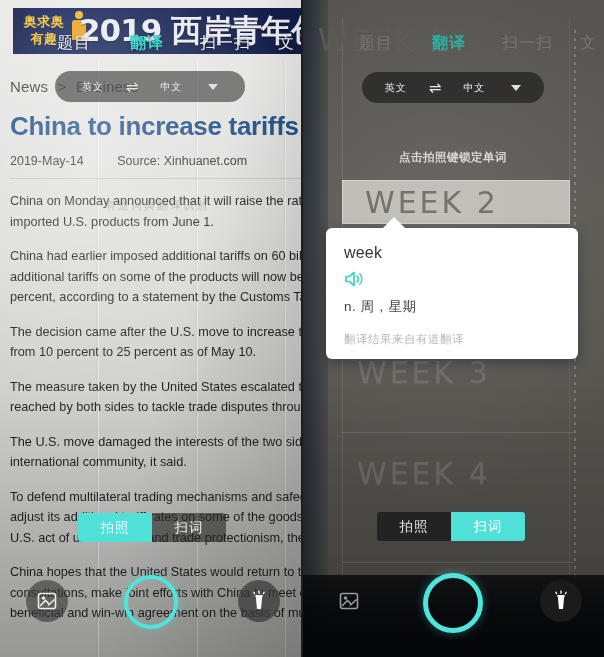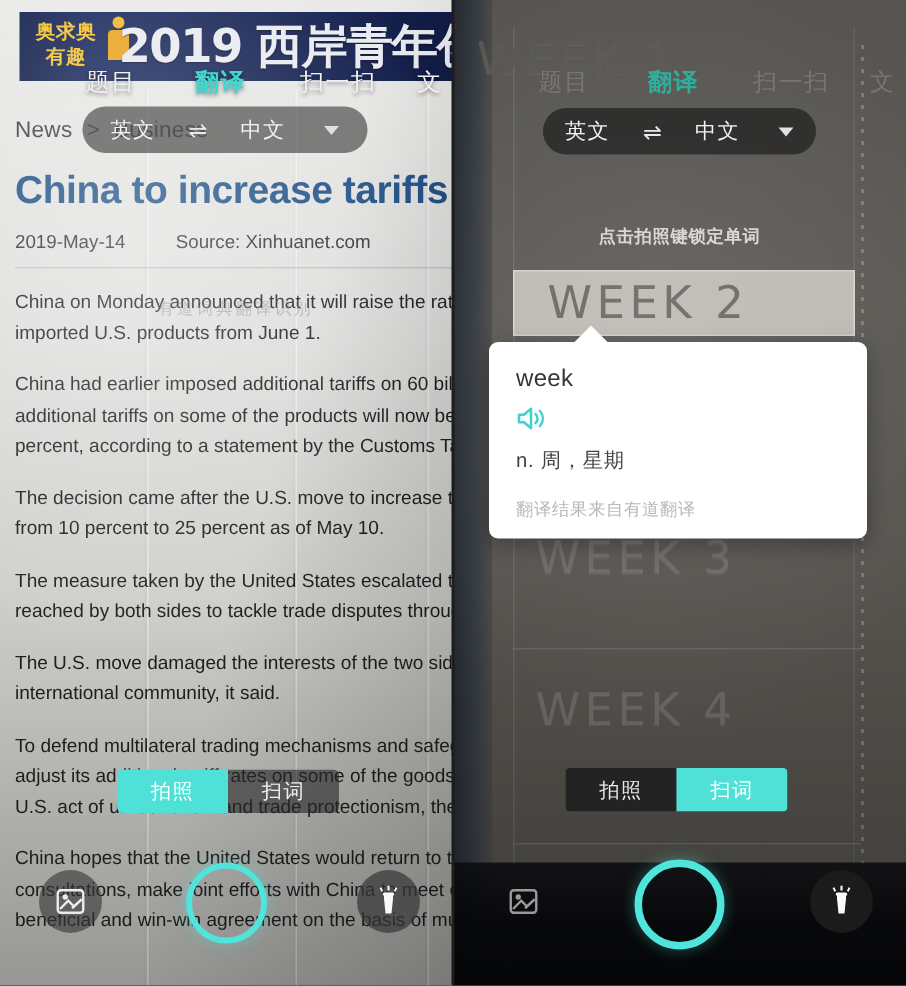--- a/index.html
+++ b/index.html
@@ -181,7 +181,7 @@
 
   
   .topnav {
-    position: absolute; left: 0; top: 16px; width: 264px; height: 52px;
+    position: absolute; left: 0; top: 4px; width: 264px; height: 52px;
     display: flex; align-items: center; z-index: 40; pointer-events: none; font-family: Liberation Serif, serif;
   }
   .nav-item {

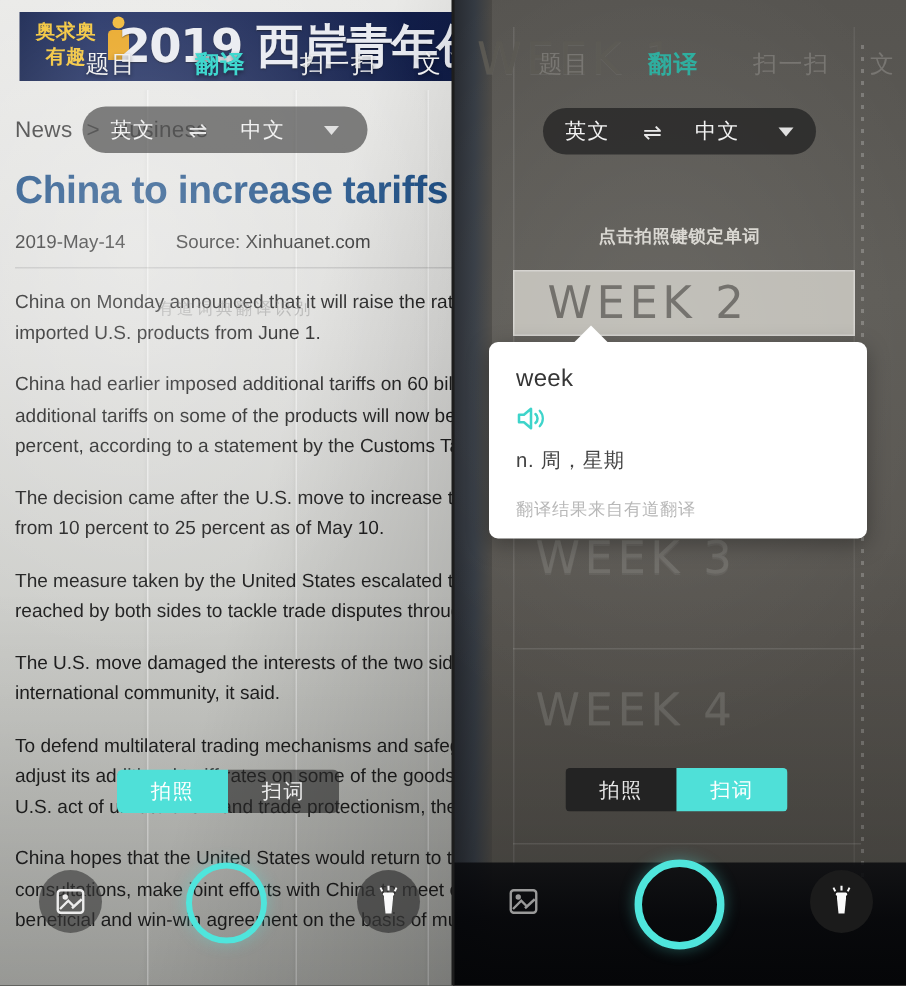--- a/index.html
+++ b/index.html
@@ -204,7 +204,7 @@
   }
   .panel-left  .lang-bar { background: rgba(58,58,58,.62); }
   .panel-right .lang-bar { background: rgba(38,38,38,.80); left: 60px; top: 72px; width: 182px; }
-  .lang-txt { font-size: 14px; color: #f2f2f2; letter-spacing: 1px; font-family: Liberation Mono, monospace; }
+  .lang-txt { font-size: 10px; color: #f2f2f2; letter-spacing: 1px; font-family: Liberation Mono, monospace; }
   .lang-swap { font-size: 15px; color: #e8e8e8; }
   .lang-caret {
     width: 0; height: 0; border-left: 5px solid transparent;

